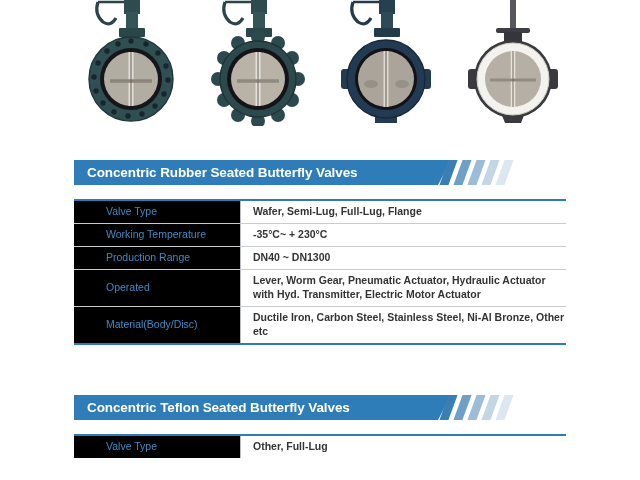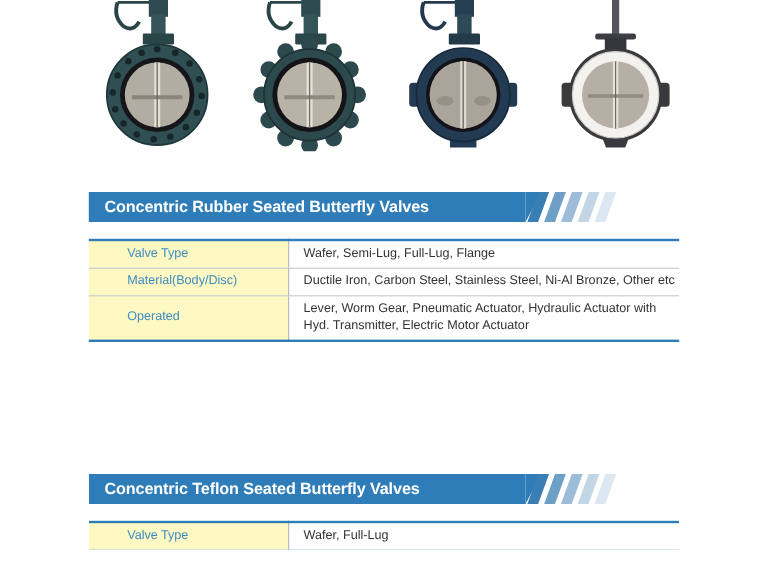--- a/index.html
+++ b/index.html
@@ -119,7 +119,7 @@
   }
   .spec-table th {
     width: 134px;
-    background: #fef9c3;
+    background: #000000;
     color: #3D8BC4;
     font-weight: normal;
     border-right: 1px solid #b9bcc0;

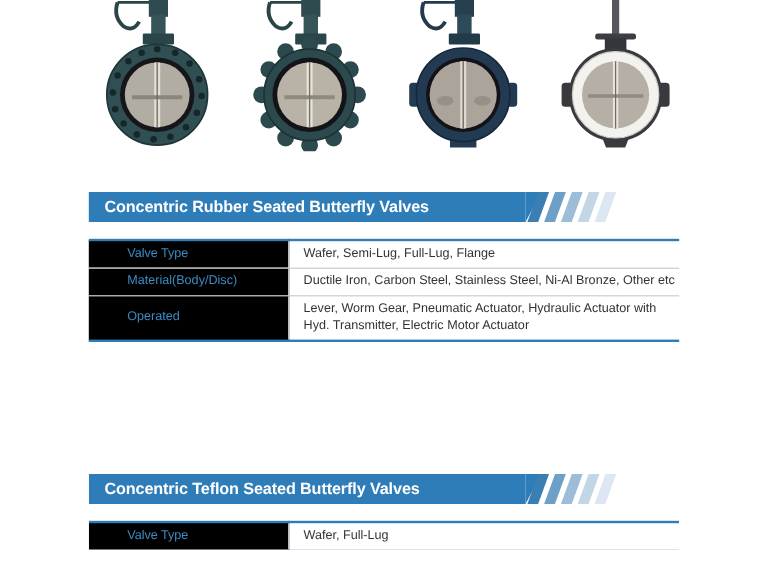--- a/index.html
+++ b/index.html
@@ -128,6 +128,7 @@
   .spec-table td {
     color: #333333;
     padding-left: 12px;
+    font-weight: bold;
   }
   .cut { 
     overflow: hidden;

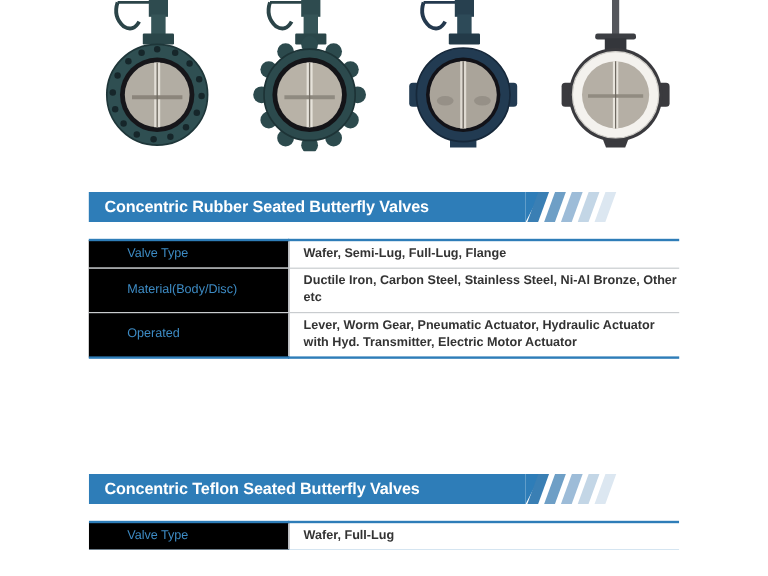--- a/index.html
+++ b/index.html
@@ -272,6 +272,10 @@
           <td>Wafer, Semi-Lug, Full-Lug, Flange</td>
         </tr>
         <tr>
+          <th>Working Temperature</th>
+          <td>-35°C~ + 230°C</td>
+        </tr>
+        <tr>
           <th>Material(Body/Disc)</th>
           <td>Ductile Iron, Carbon Steel, Stainless Steel, Ni-Al Bronze, Other etc</td>
         </tr>

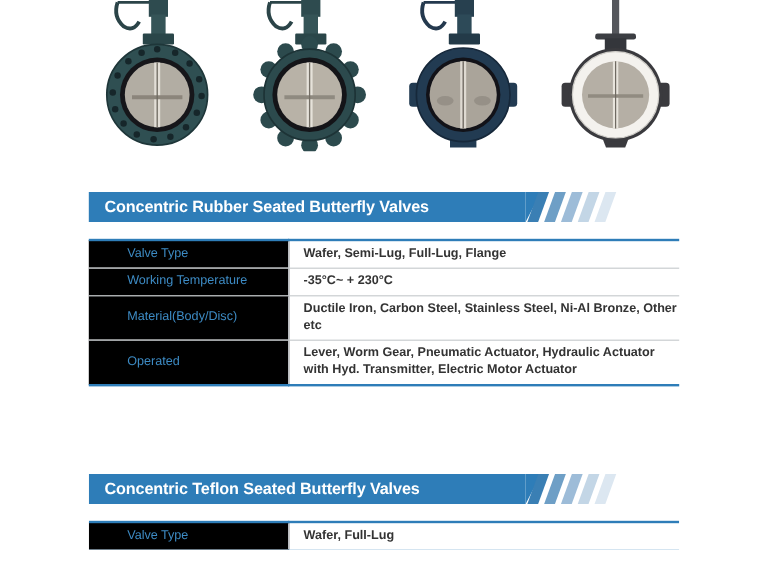--- a/index.html
+++ b/index.html
@@ -276,6 +276,10 @@
           <td>-35°C~ + 230°C</td>
         </tr>
         <tr>
+          <th>Production Range</th>
+          <td>DN40 ~ DN1300</td>
+        </tr>
+        <tr>
           <th>Material(Body/Disc)</th>
           <td>Ductile Iron, Carbon Steel, Stainless Steel, Ni-Al Bronze, Other etc</td>
         </tr>

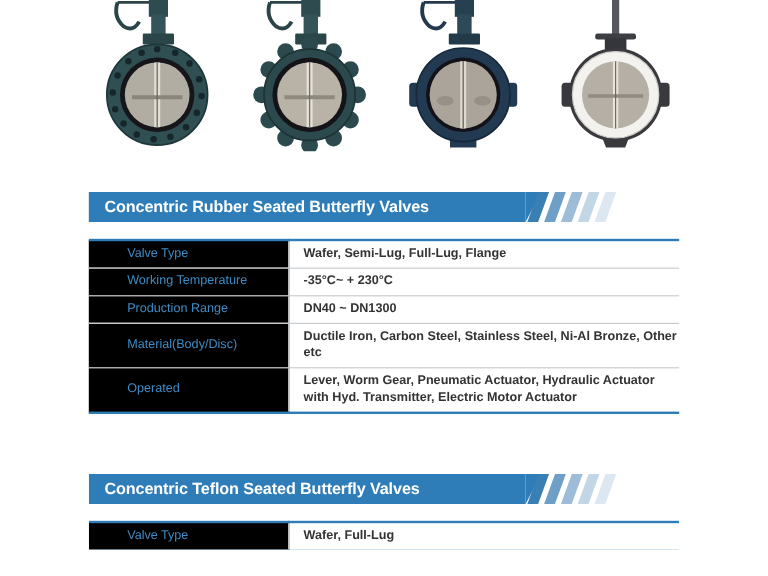--- a/index.html
+++ b/index.html
@@ -280,12 +280,12 @@
           <td>DN40 ~ DN1300</td>
         </tr>
         <tr>
+          <th>Operated</th>
+          <td style="padding-right:14px;">Lever, Worm Gear, Pneumatic Actuator, Hydraulic Actuator with Hyd. Transmitter, Electric Motor Actuator</td>
+        </tr>
+        <tr>
           <th>Material(Body/Disc)</th>
           <td>Ductile Iron, Carbon Steel, Stainless Steel, Ni-Al Bronze, Other etc</td>
-        </tr>
-        <tr>
-          <th>Operated</th>
-          <td style="padding-right:14px;">Lever, Worm Gear, Pneumatic Actuator, Hydraulic Actuator with Hyd. Transmitter, Electric Motor Actuator</td>
         </tr>
       </tbody>
     </table>

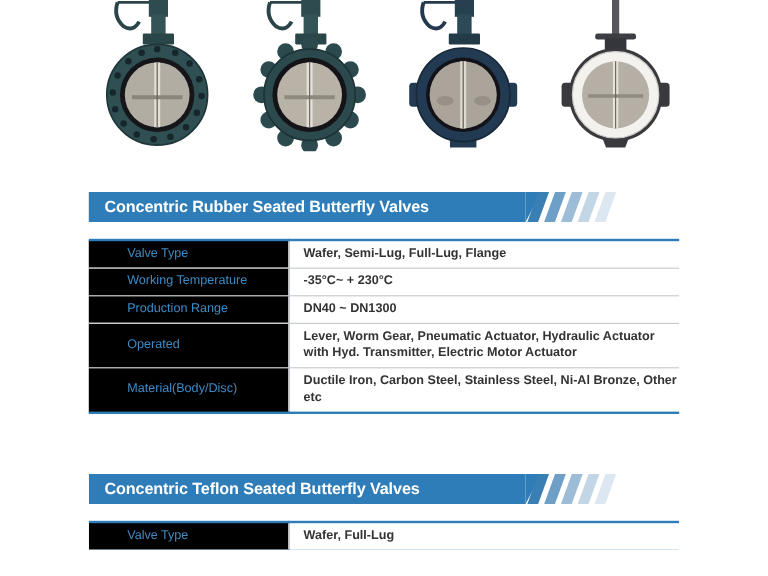--- a/index.html
+++ b/index.html
@@ -309,7 +309,7 @@
       <tbody>
         <tr>
           <th>Valve Type</th>
-          <td>Wafer, Full-Lug</td>
+          <td>Other, Full-Lug</td>
         </tr>
 
       </tbody>

